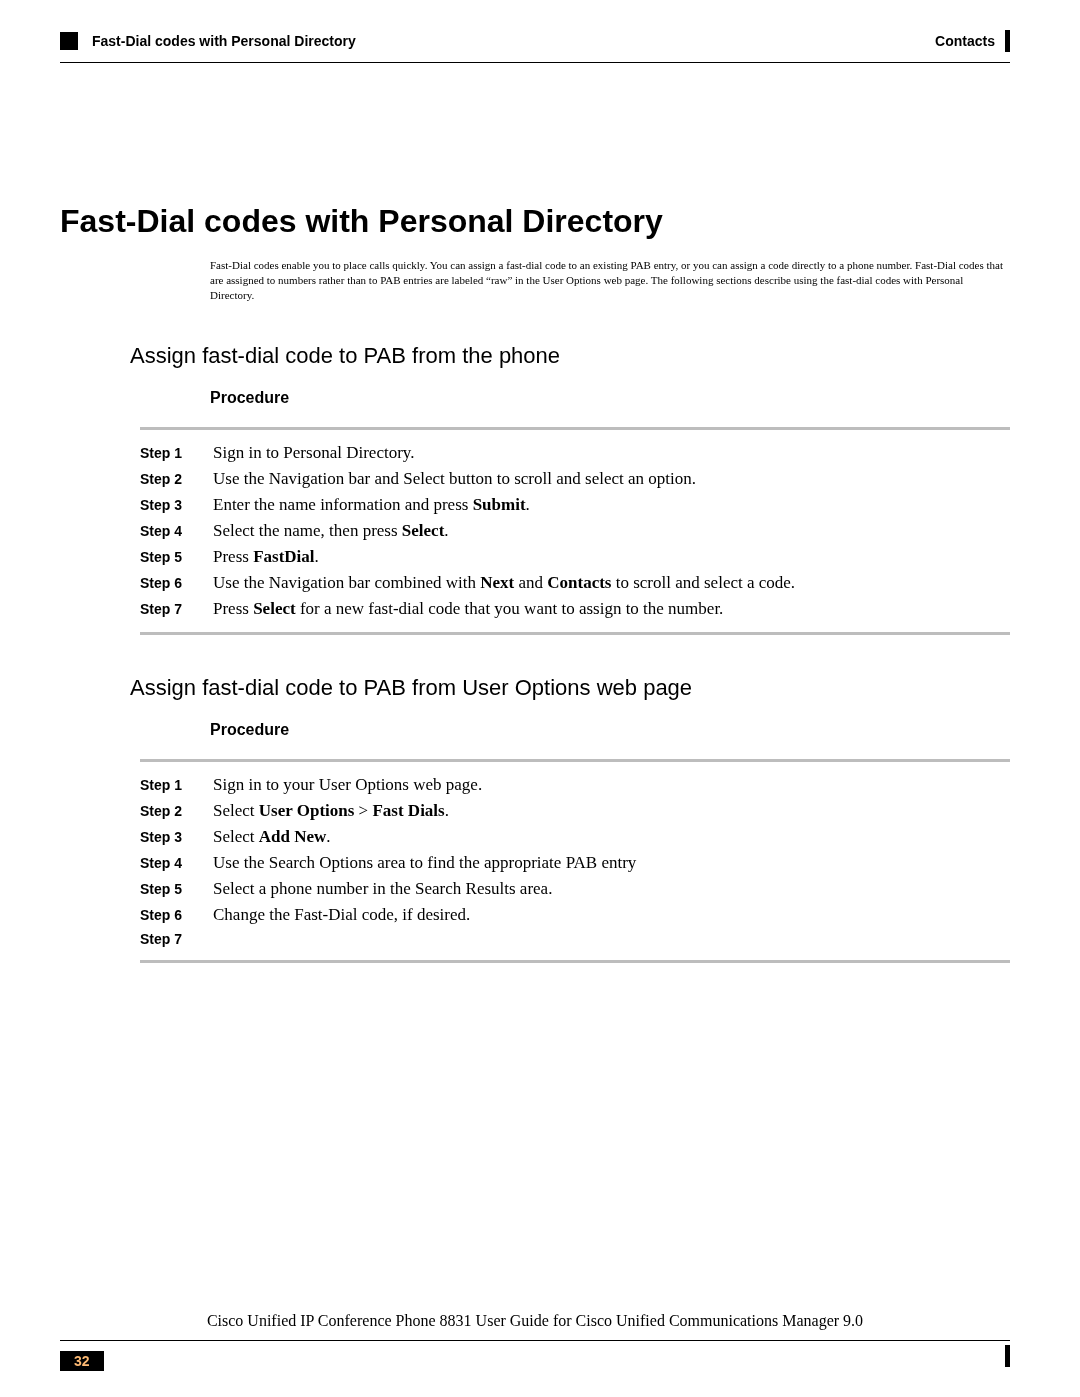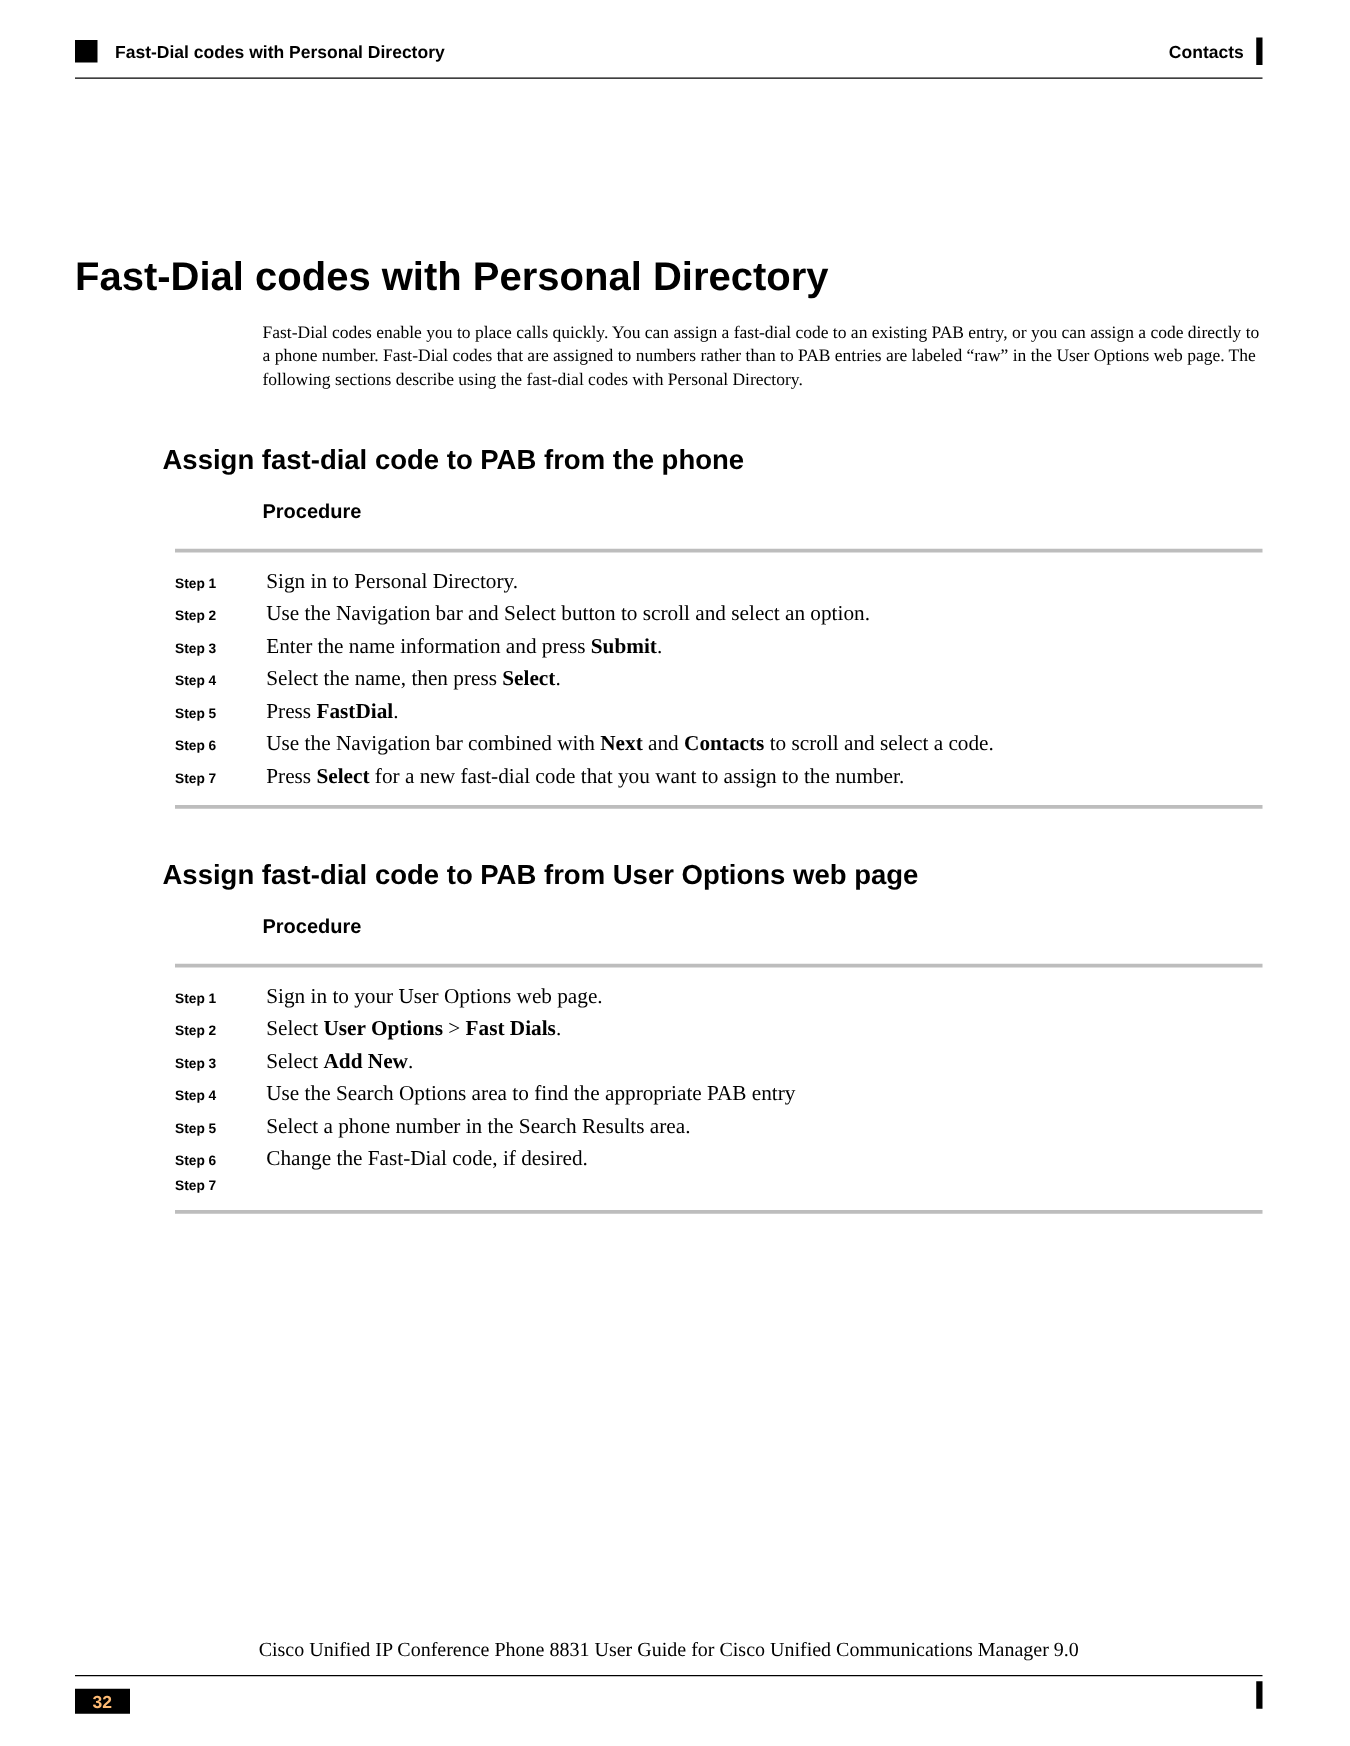--- a/index.html
+++ b/index.html
@@ -61,7 +61,7 @@
     margin: 140px 0 18px 0;
   }
   .intro {
-    font-size: 14px;
+    font-size: 11px;
     line-height: 1.35;
     margin: 0 0 40px 150px;
   }

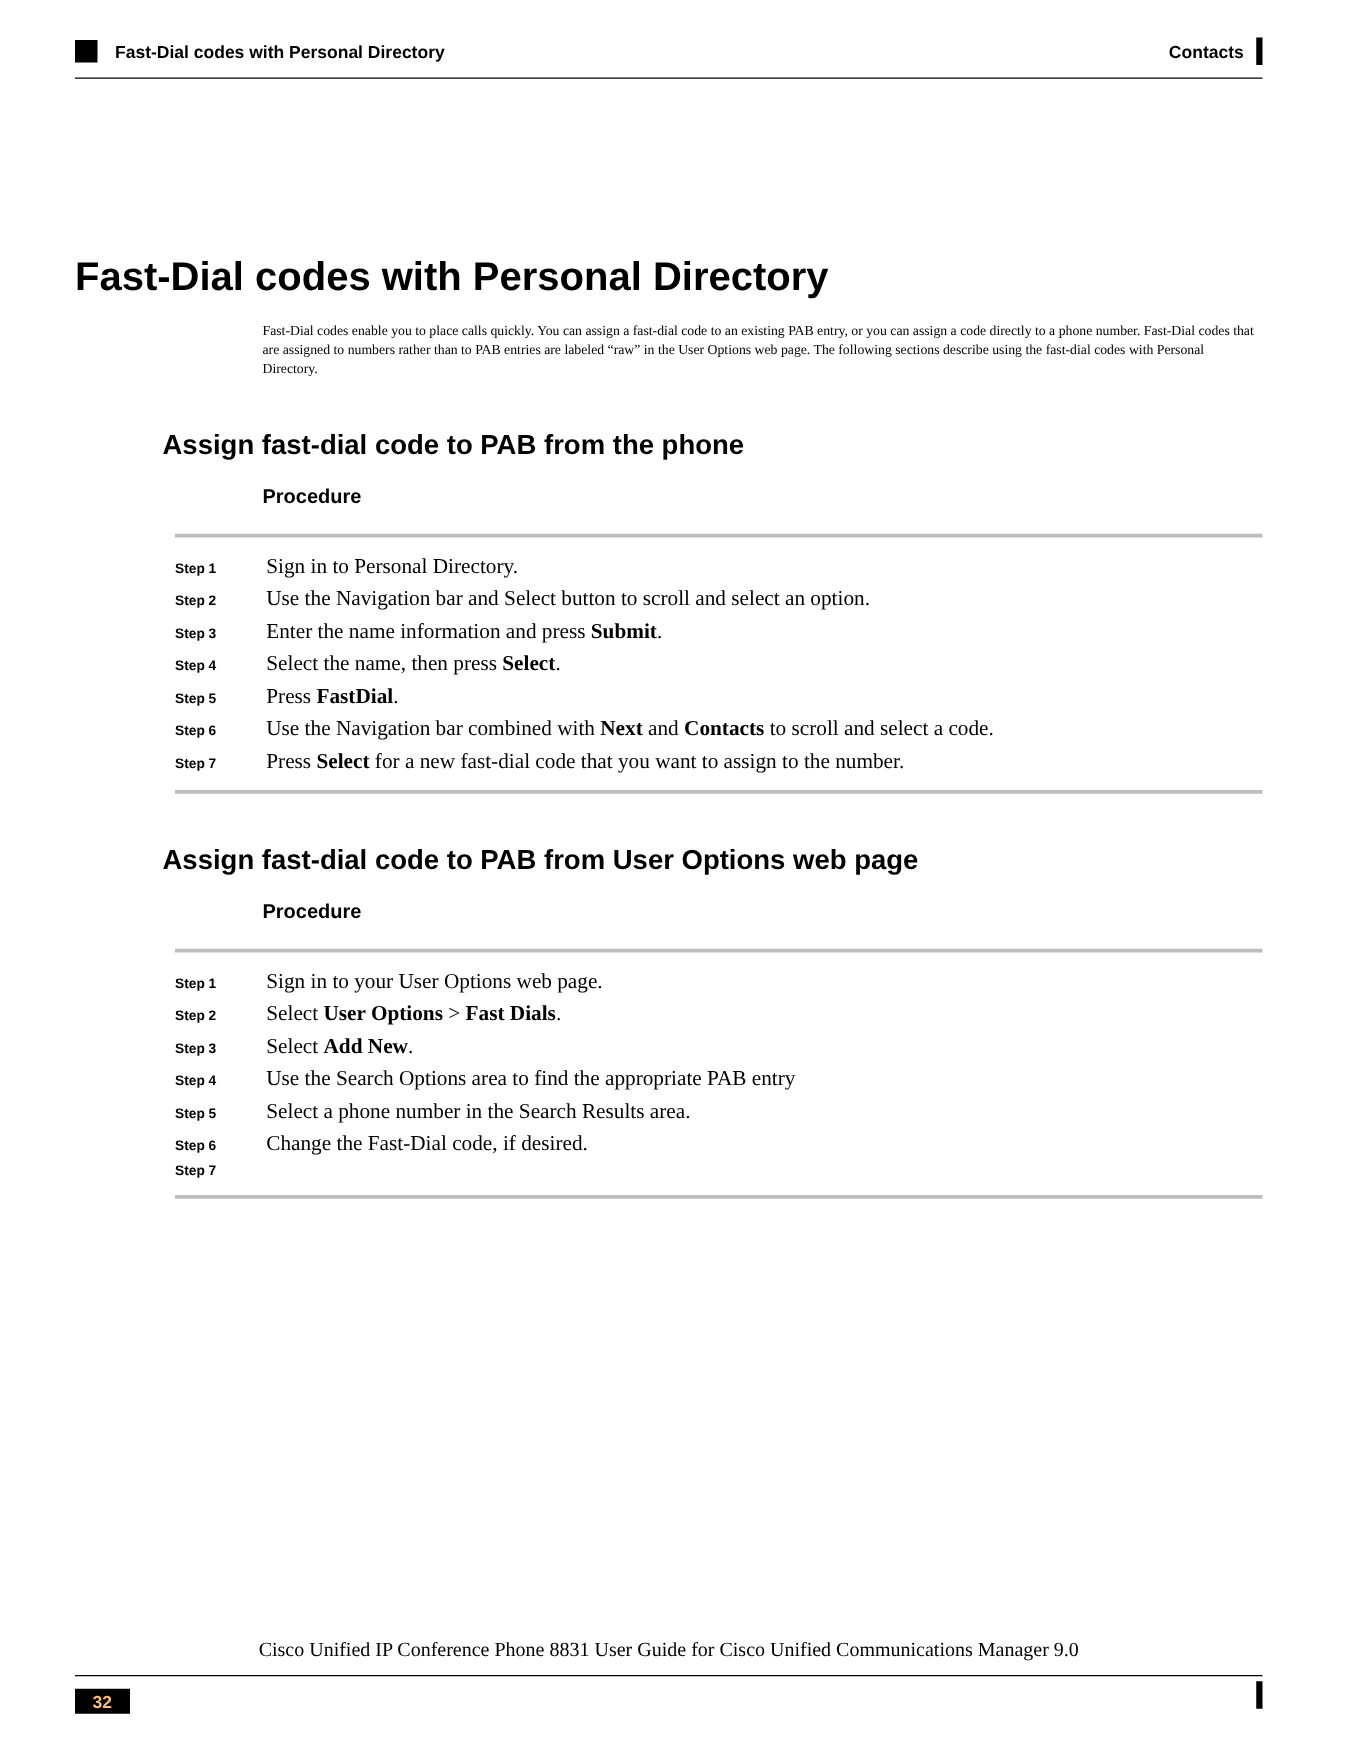--- a/index.html
+++ b/index.html
@@ -67,7 +67,7 @@
   }
   h2.sub-heading {
     font-family: Arial, Helvetica, sans-serif;
-    font-weight: bold;
+    font-weight: normal;
     font-size: 22px;
     margin: 30px 0 20px 70px;
   }

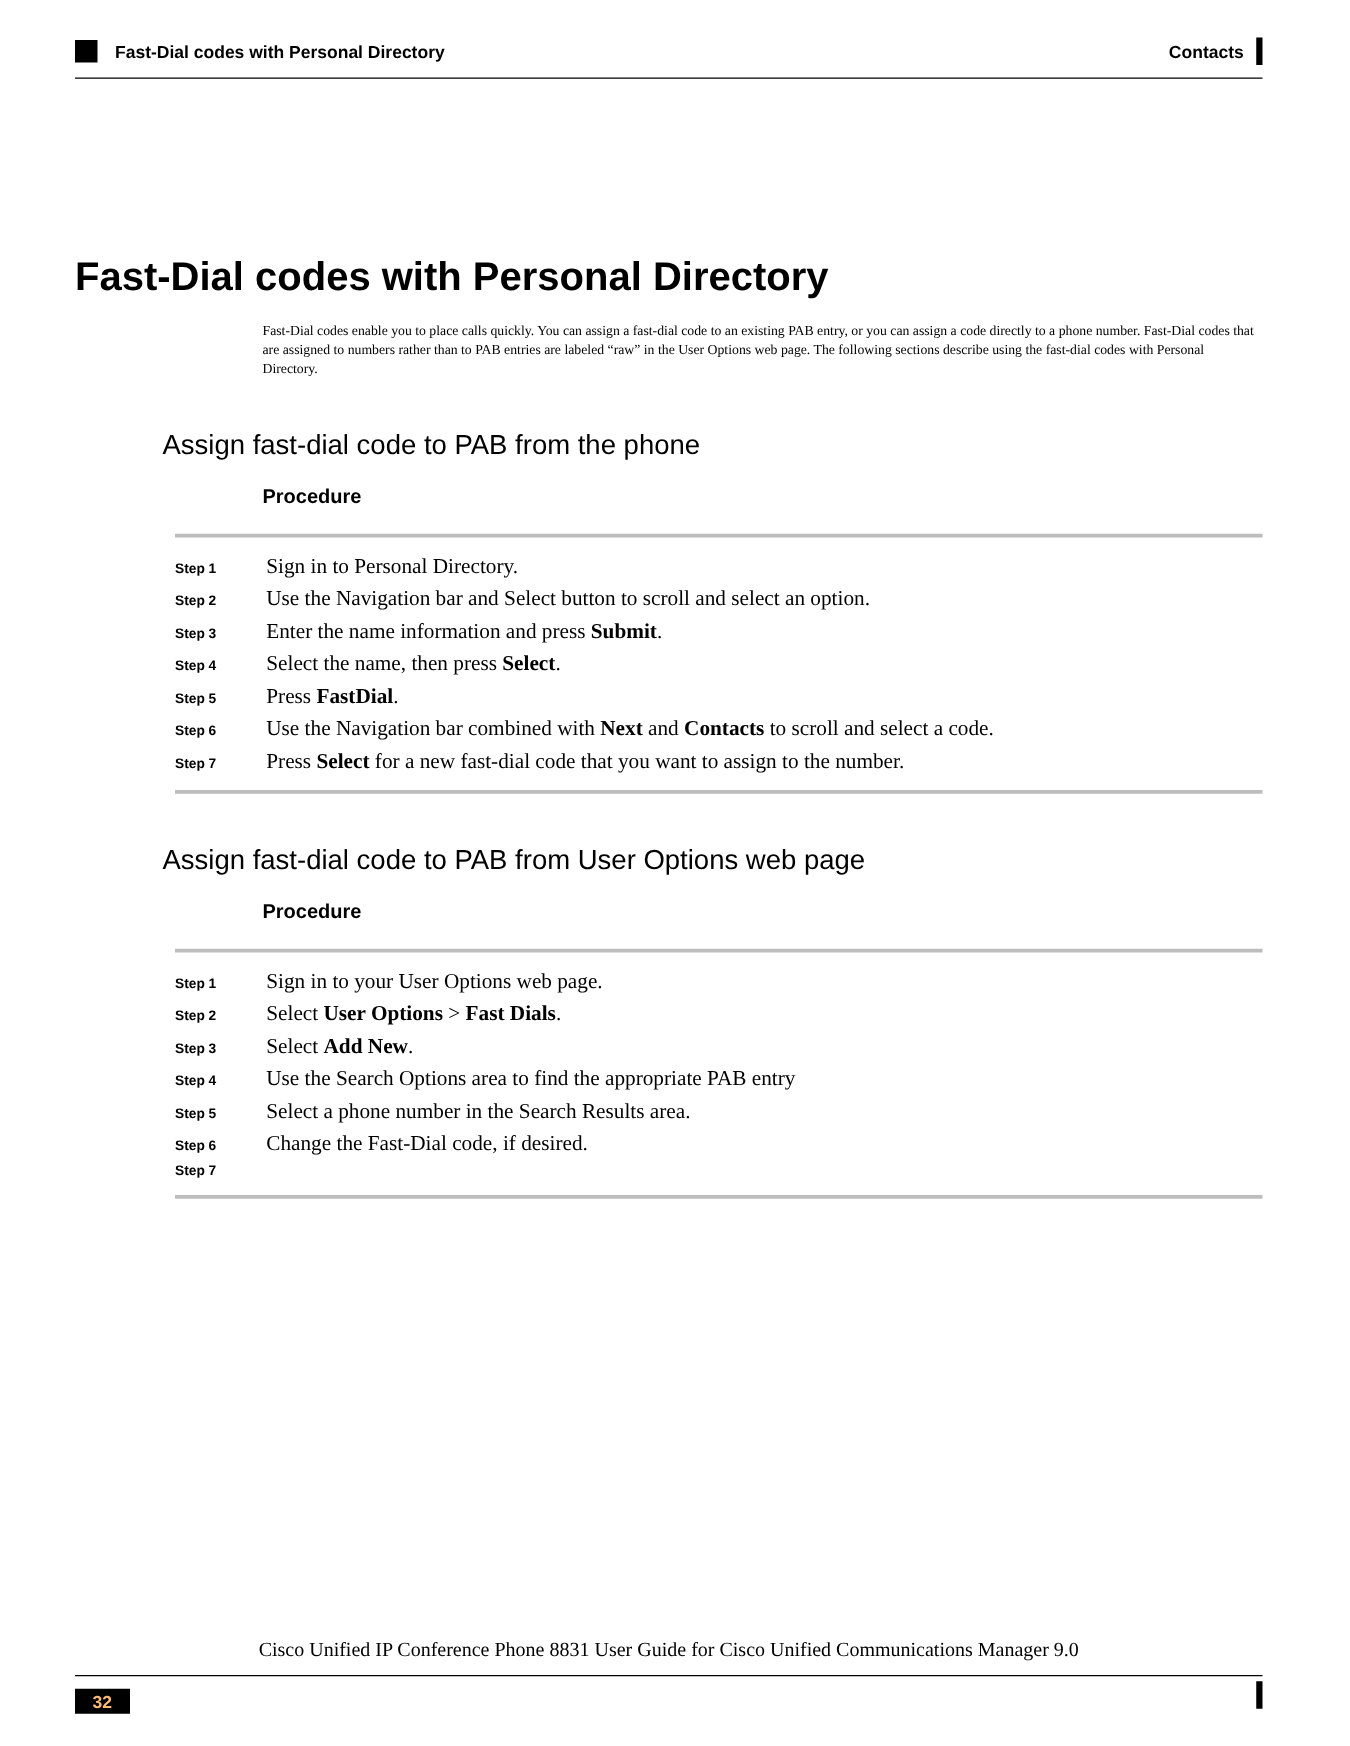--- a/index.html
+++ b/index.html
@@ -102,7 +102,7 @@
   .step-label {
     font-family: Arial, Helvetica, sans-serif;
     font-weight: bold;
-    font-size: 11px;
+    font-size: 14px;
     min-width: 55px;
   }
   .step-text {

